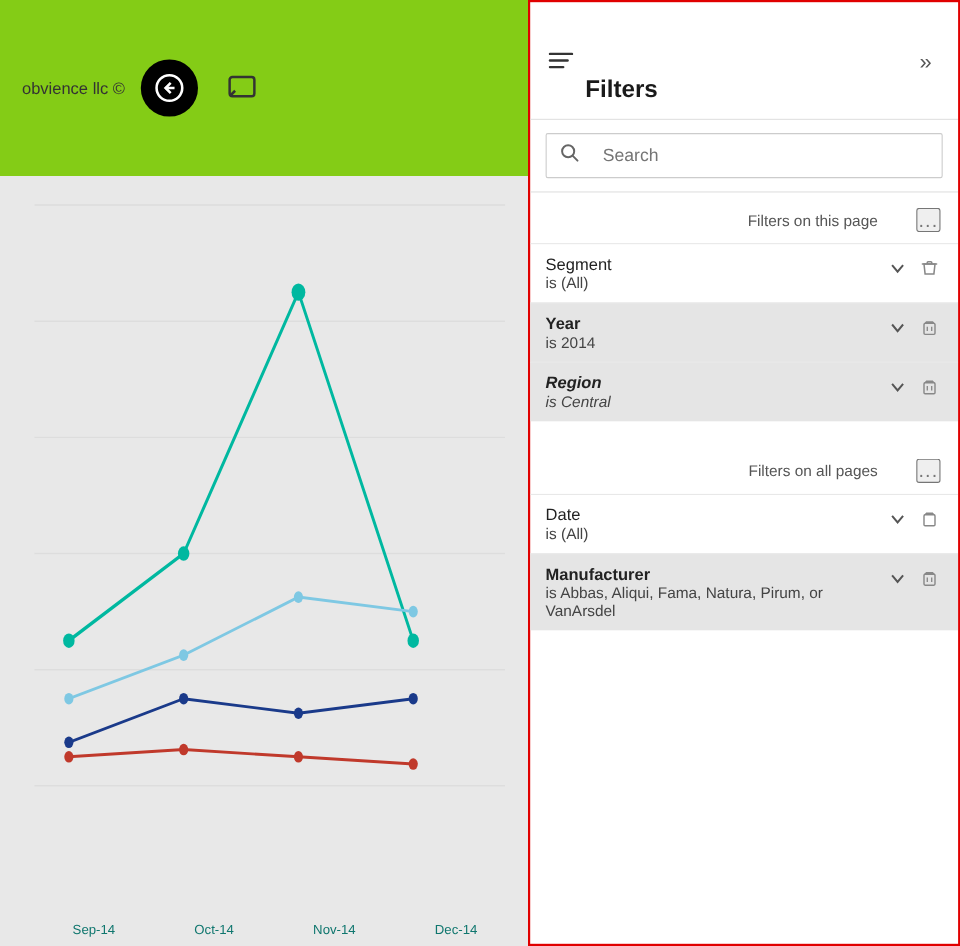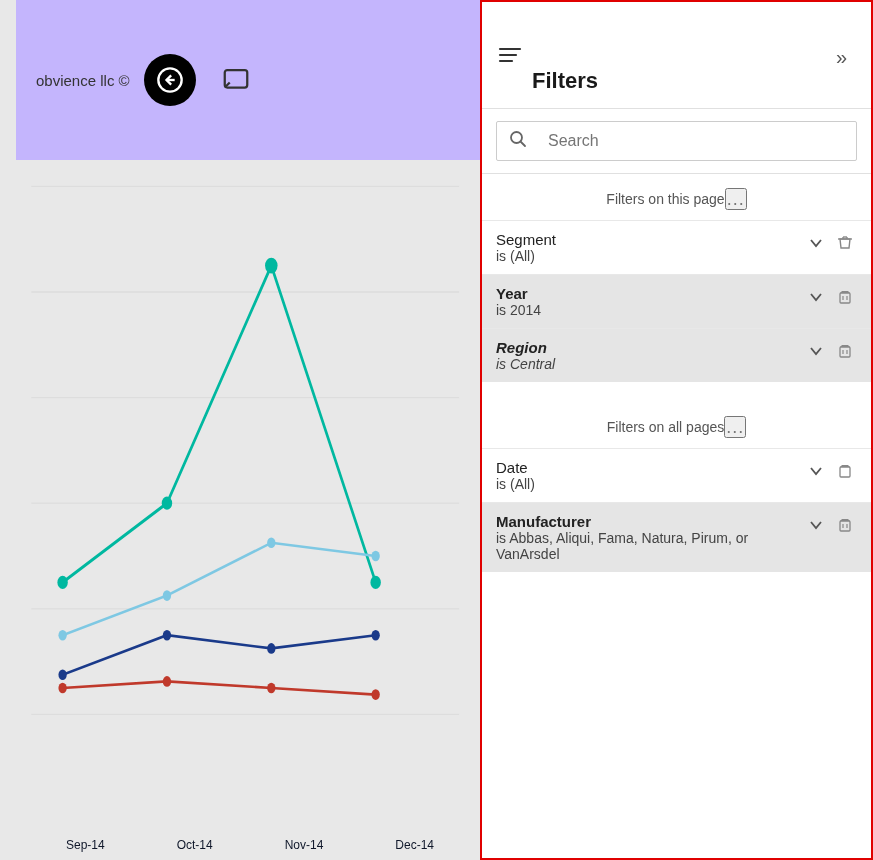--- a/index.html
+++ b/index.html
@@ -237,10 +237,10 @@
     .top-section {
       position: absolute;
       top: 0;
-      left: 16px;
+      left: 0;
       right: 0;
       height: 160px;
-      background: #c4b5fd;
+      background: #84cc16;
       display: flex;
       align-items: center;
       padding: 20px;

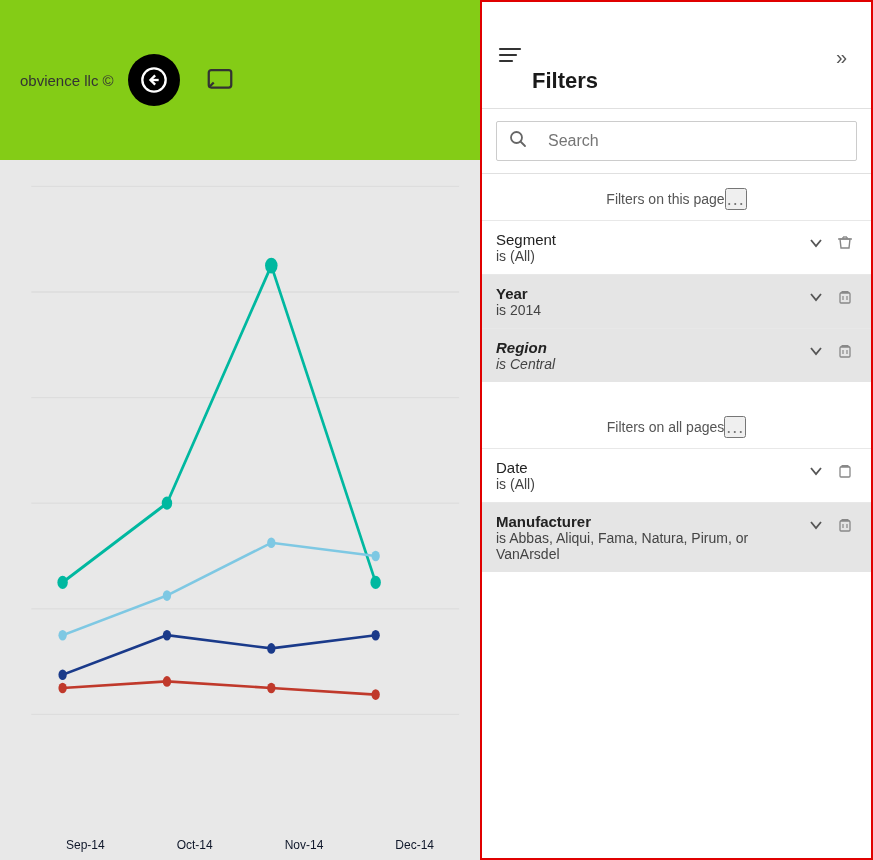--- a/index.html
+++ b/index.html
@@ -139,8 +139,9 @@
     .section-header {
       display: flex;
       align-items: center;
-      justify-content: center;
+      justify-content: flex-end;
       padding: 14px 16px 10px 16px;
+      gap: 35px;
     }
 
     .section-label {

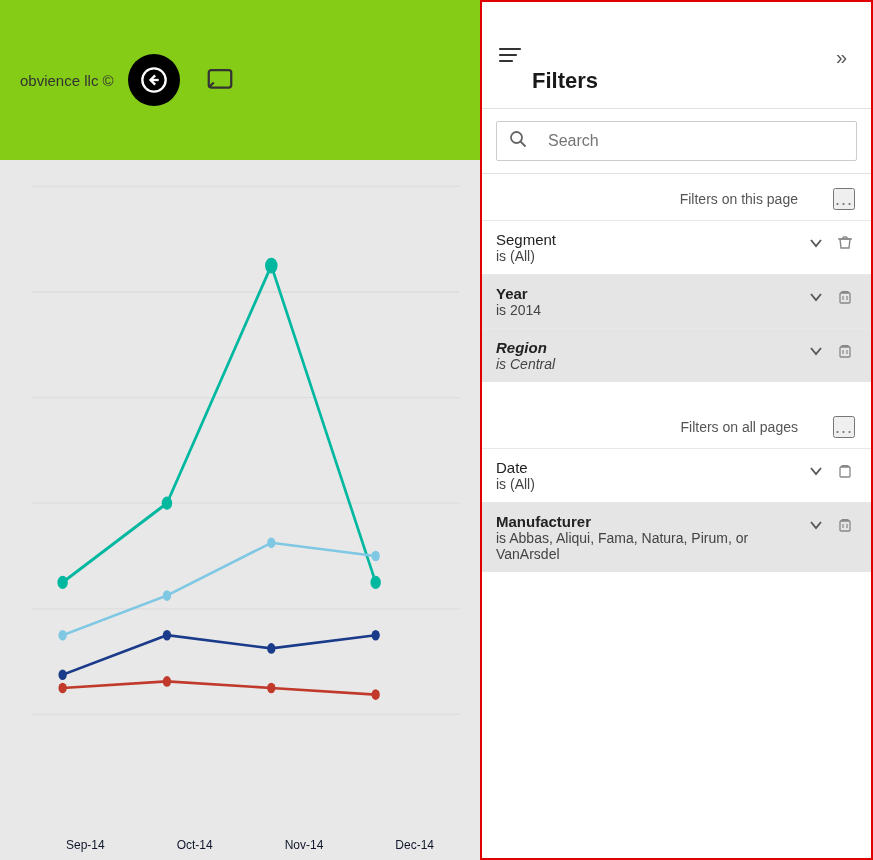--- a/index.html
+++ b/index.html
@@ -58,7 +58,7 @@
 
     .x-label {
       font-size: 12px;
-      color: #0f172a;
+      color: #0f766e;
     }
 
     

